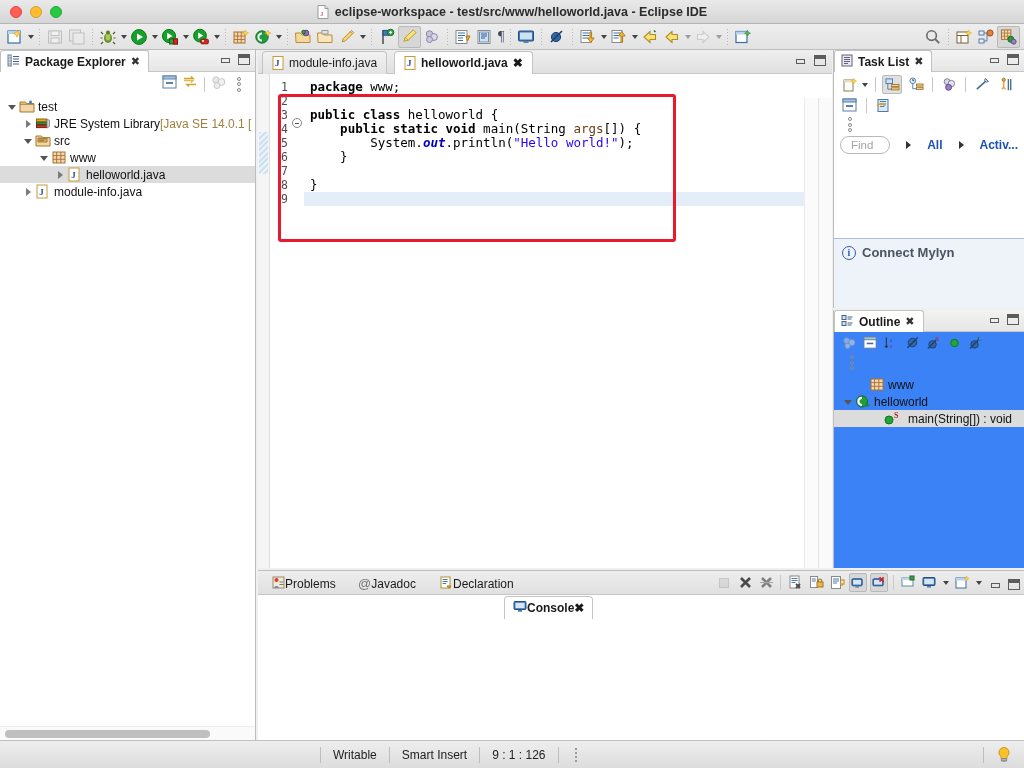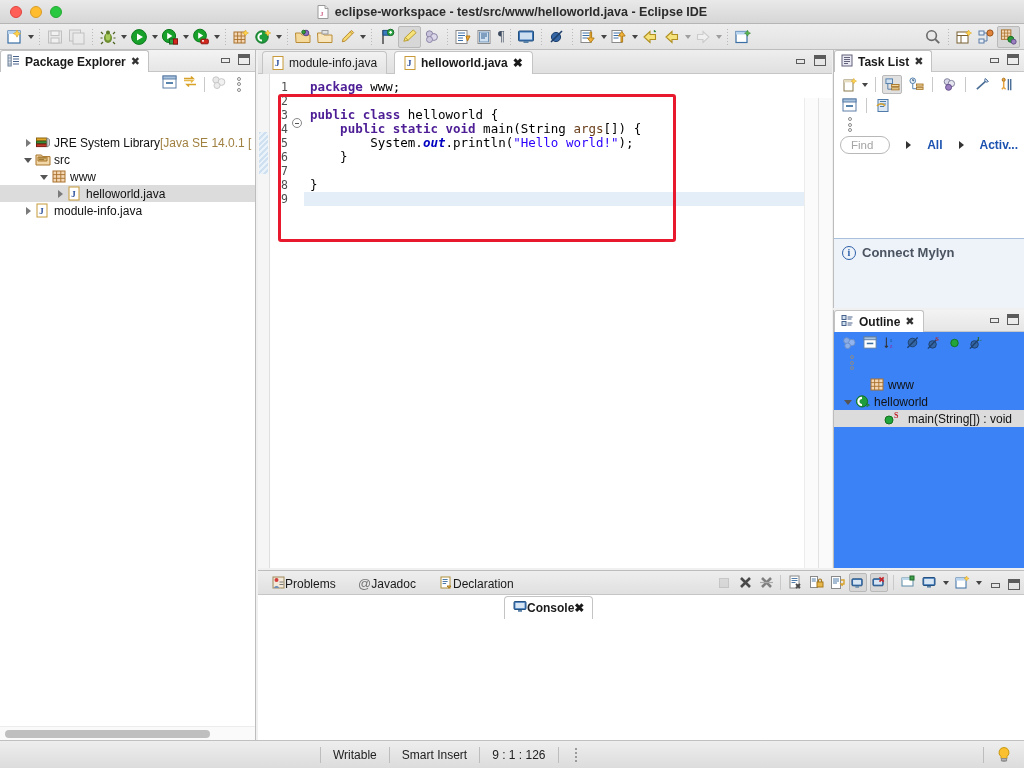--- a/index.html
+++ b/index.html
@@ -131,7 +131,7 @@
               font-family: "DejaVu Sans Mono", monospace; font-size: 12.5px; }
   .cl { height: 14px; line-height: 14px; white-space: pre; padding-left: 6px; color: #000; }
   .cl.cur { background: #e4eef8; }
-  .kw { color: #4c1d95; font-weight: bold; }
+  .kw { color: #000000; font-weight: bold; }
   .str { color: #2a00ff; }
   .fld { color: #0000c0; font-weight: bold; font-style: italic; }
   .par { color: #6a3e1a; }

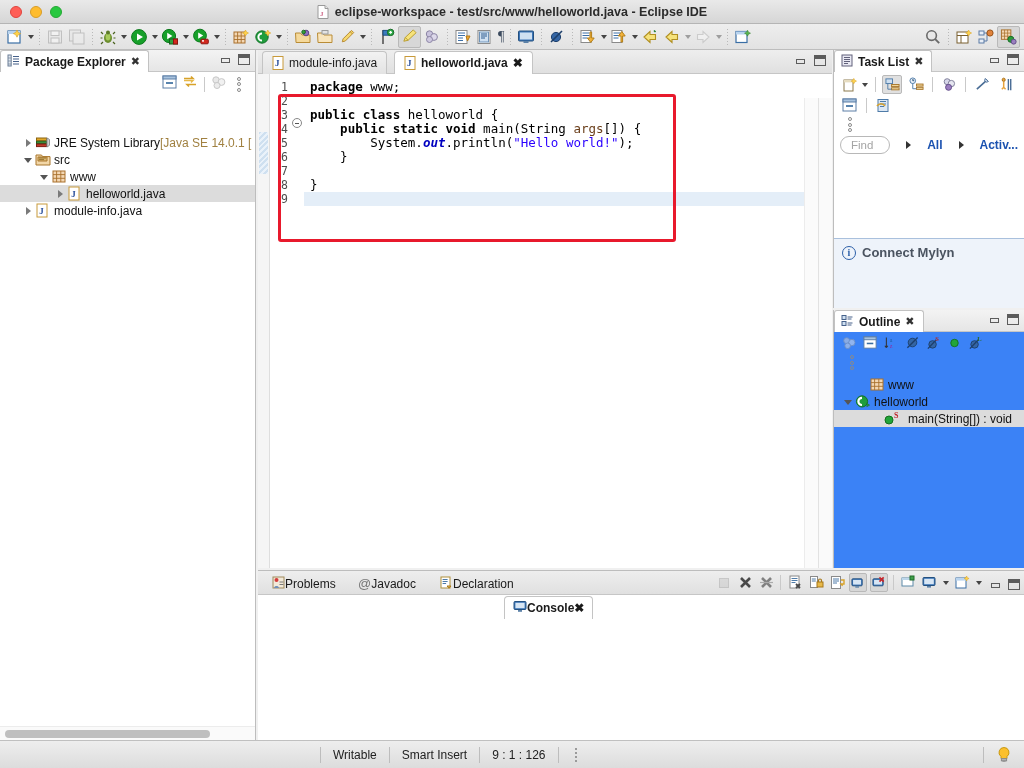--- a/index.html
+++ b/index.html
@@ -537,6 +537,15 @@
     </div>
 
     <div class="pkg-body" id="pkg-tree">
+        <div class="tree-row" style="padding-left: 6px;">
+          <span class="twisty open"></span>
+          <span class="ticon"><svg width="16" height="15" viewBox="0 0 16 15">
+              <path d="M1 3h5.5l1.2 1.6H15V13H1z" fill="#f2d7a8" stroke="#a9772c"></path>
+              <path d="M1 5.2h14" stroke="#a9772c"></path>
+              <path d="M11.5 1.5v3.5M10 3h3" stroke="#2f7fd0" stroke-width="1.4"></path>
+            </svg></span>
+          <span>test</span>
+        </div>
         <div class="tree-row" style="padding-left: 22px; margin-top: 36px;">
           <span class="twisty closed"></span>
           <span class="ticon"><svg width="16" height="15" viewBox="0 0 16 15">

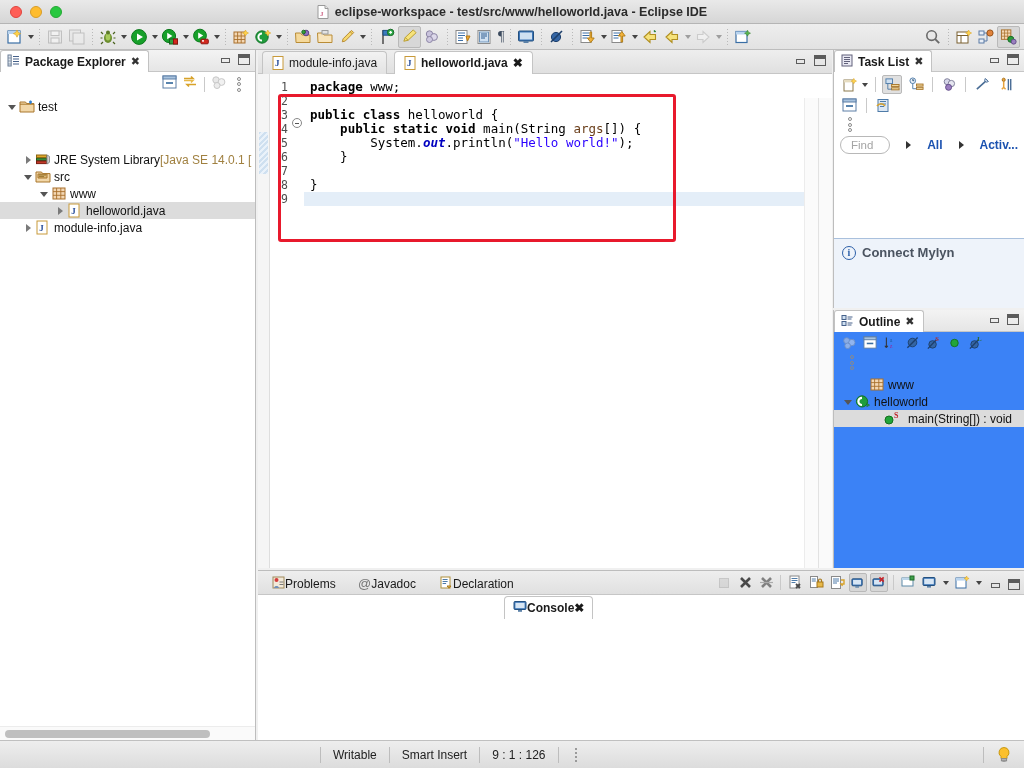--- a/index.html
+++ b/index.html
@@ -546,7 +546,7 @@
             </svg></span>
           <span>test</span>
         </div>
-        <div class="tree-row" style="padding-left: 22px; margin-top: 36px;">
+        <div class="tree-row" style="padding-left: 22px;">
           <span class="twisty closed"></span>
           <span class="ticon"><svg width="16" height="15" viewBox="0 0 16 15">
               <rect x="1.5" y="6" width="10" height="2.6" fill="#3a8a3a" stroke="#1d5c1d"></rect>

